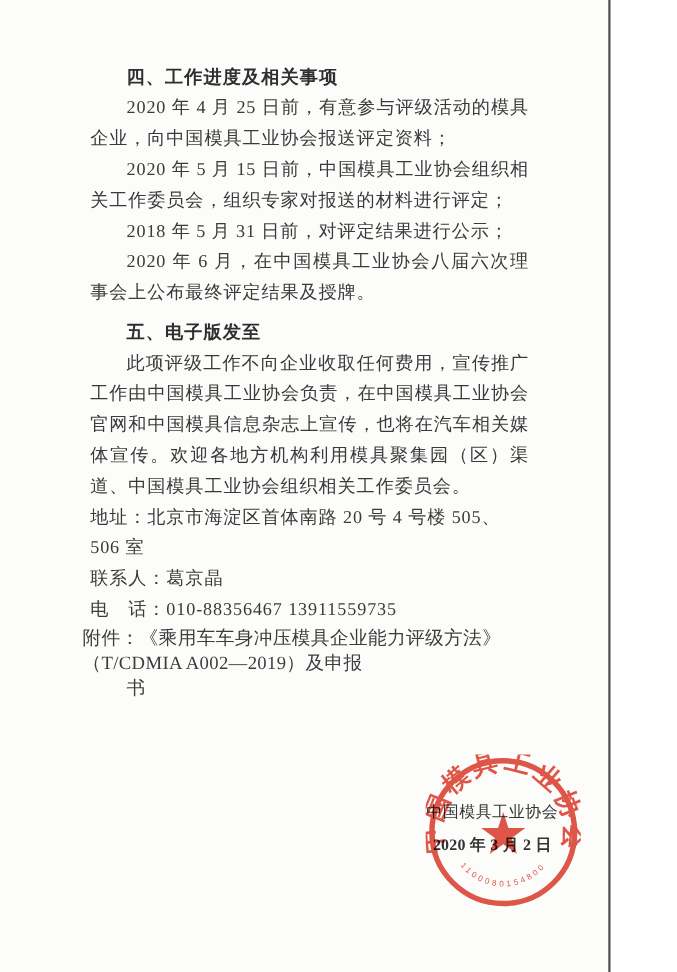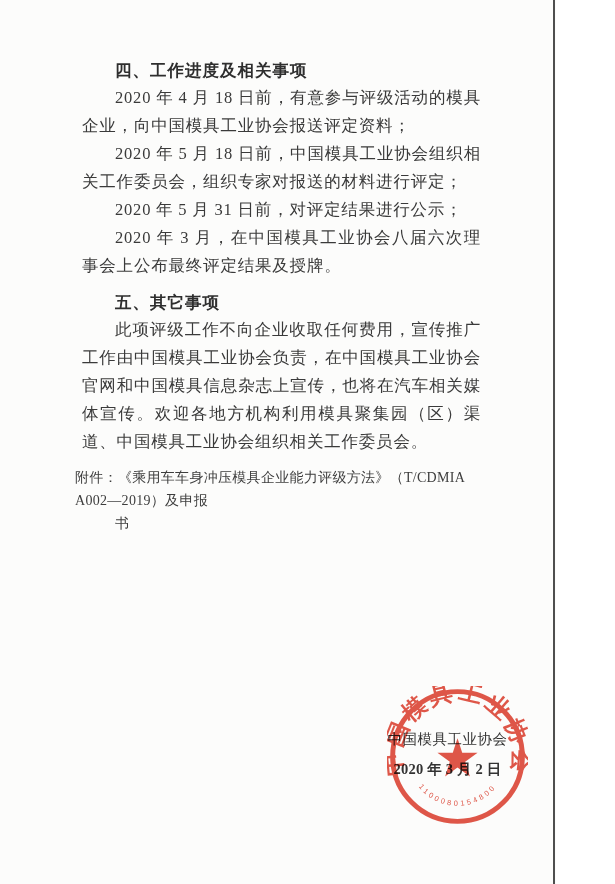--- a/index.html
+++ b/index.html
@@ -90,7 +90,7 @@
 
     <section class="sec">
       <h2 class="sec-heading">四、工作进度及相关事项</h2>
-      <p class="para">2020 年 4 月 18 日前，有意参与评级活动的模具企业，向中国模具工业协会报送评定资料；</p>
+      <p class="para">2020 年 4 月 25 日前，有意参与评级活动的模具企业，向中国模具工业协会报送评定资料；</p>
       <p class="para">2020 年 5 月 18 日前，中国模具工业协会组织相关工作委员会，组织专家对报送的材料进行评定；</p>
       <p class="para">2020 年 5 月 31 日前，对评定结果进行公示；</p>
       <p class="para">2020 年 3 月，在中国模具工业协会八届六次理事会上公布最终评定结果及授牌。</p>

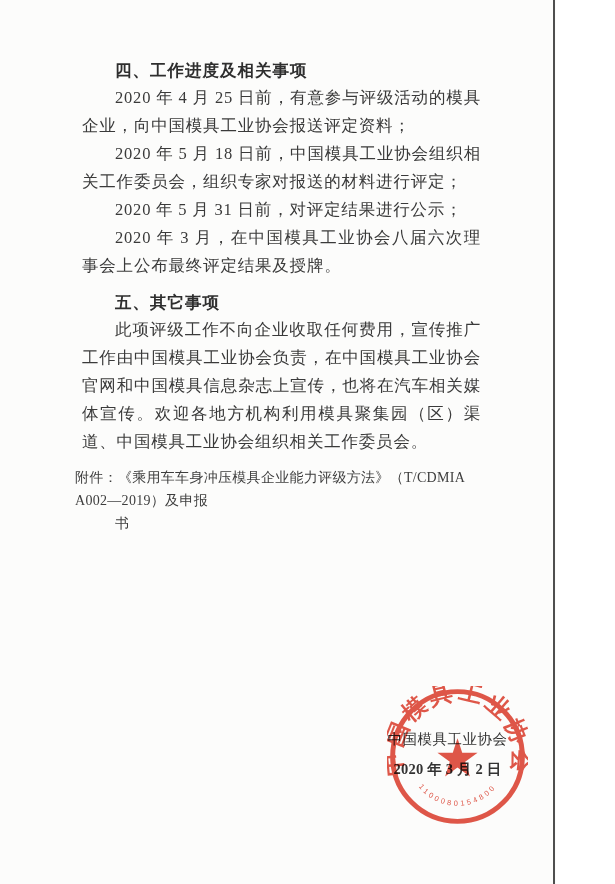--- a/index.html
+++ b/index.html
@@ -91,7 +91,7 @@
     <section class="sec">
       <h2 class="sec-heading">四、工作进度及相关事项</h2>
       <p class="para">2020 年 4 月 25 日前，有意参与评级活动的模具企业，向中国模具工业协会报送评定资料；</p>
-      <p class="para">2020 年 5 月 18 日前，中国模具工业协会组织相关工作委员会，组织专家对报送的材料进行评定；</p>
+      <p class="para">2020 年 5 月 15 日前，中国模具工业协会组织相关工作委员会，组织专家对报送的材料进行评定；</p>
       <p class="para">2020 年 5 月 31 日前，对评定结果进行公示；</p>
       <p class="para">2020 年 3 月，在中国模具工业协会八届六次理事会上公布最终评定结果及授牌。</p>
     </section>

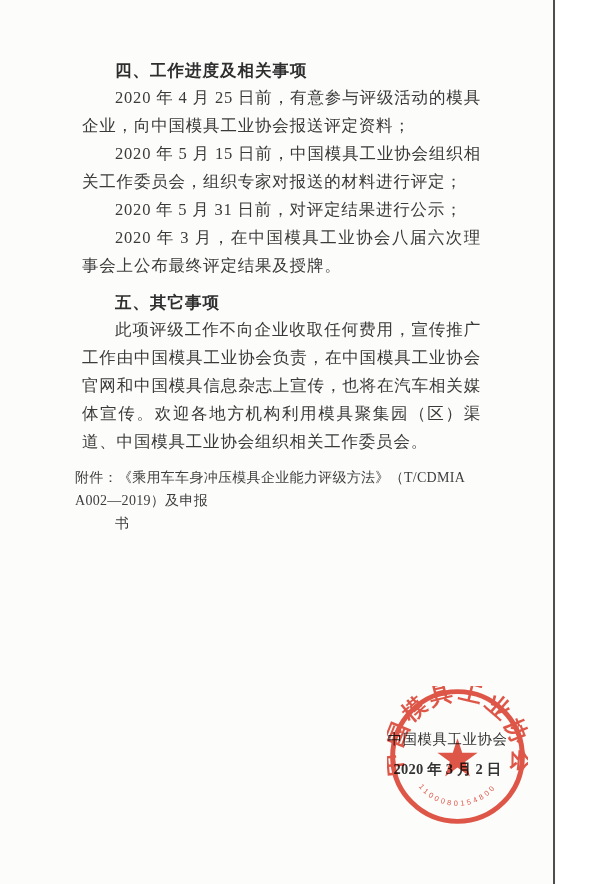--- a/index.html
+++ b/index.html
@@ -92,7 +92,7 @@
       <h2 class="sec-heading">四、工作进度及相关事项</h2>
       <p class="para">2020 年 4 月 25 日前，有意参与评级活动的模具企业，向中国模具工业协会报送评定资料；</p>
       <p class="para">2020 年 5 月 15 日前，中国模具工业协会组织相关工作委员会，组织专家对报送的材料进行评定；</p>
-      <p class="para">2020 年 5 月 31 日前，对评定结果进行公示；</p>
+      <p class="para">2018 年 5 月 31 日前，对评定结果进行公示；</p>
       <p class="para">2020 年 3 月，在中国模具工业协会八届六次理事会上公布最终评定结果及授牌。</p>
     </section>
 

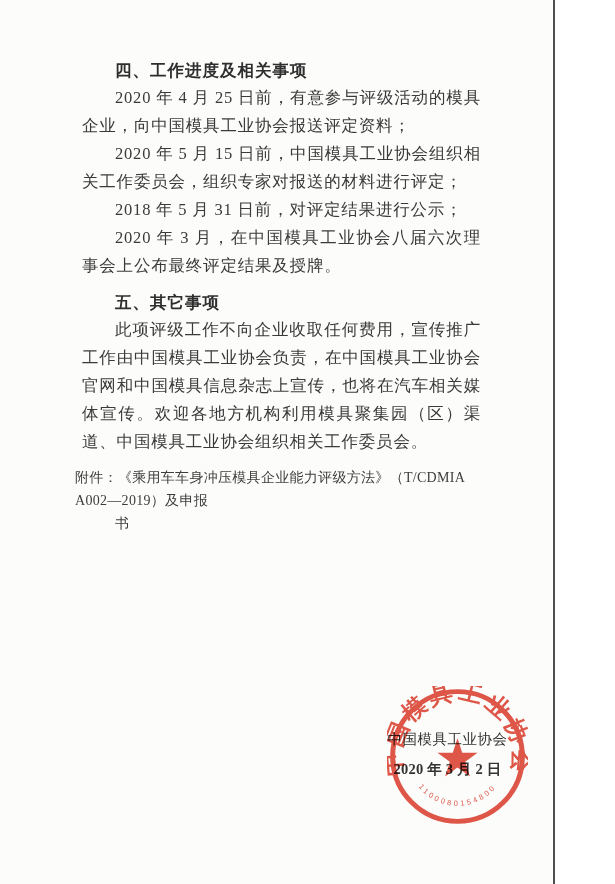--- a/index.html
+++ b/index.html
@@ -93,7 +93,7 @@
       <p class="para">2020 年 4 月 25 日前，有意参与评级活动的模具企业，向中国模具工业协会报送评定资料；</p>
       <p class="para">2020 年 5 月 15 日前，中国模具工业协会组织相关工作委员会，组织专家对报送的材料进行评定；</p>
       <p class="para">2018 年 5 月 31 日前，对评定结果进行公示；</p>
-      <p class="para">2020 年 3 月，在中国模具工业协会八届六次理事会上公布最终评定结果及授牌。</p>
+      <p class="para">2020 年 6 月，在中国模具工业协会八届六次理事会上公布最终评定结果及授牌。</p>
     </section>
 
     <section class="sec">

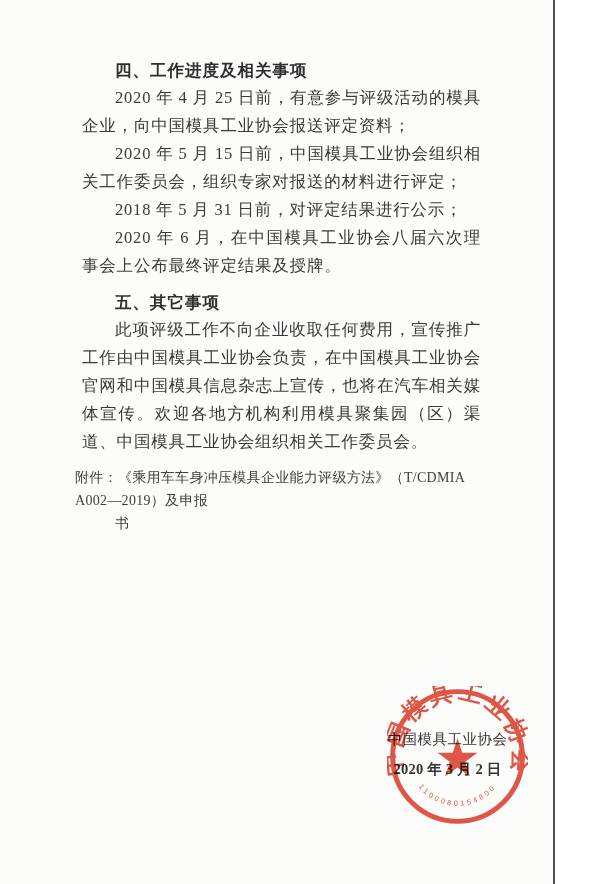--- a/index.html
+++ b/index.html
@@ -97,7 +97,7 @@
     </section>
 
     <section class="sec">
-      <h2 class="sec-heading">五、其它事项</h2>
+      <h2 class="sec-heading">五、电子版发至</h2>
       <p class="para">此项评级工作不向企业收取任何费用，宣传推广工作由中国模具工业协会负责，在中国模具工业协会官网和中国模具信息杂志上宣传，也将在汽车相关媒体宣传。欢迎各地方机构利用模具聚集园（区）渠道、中国模具工业协会组织相关工作委员会。</p>
     </section>
 

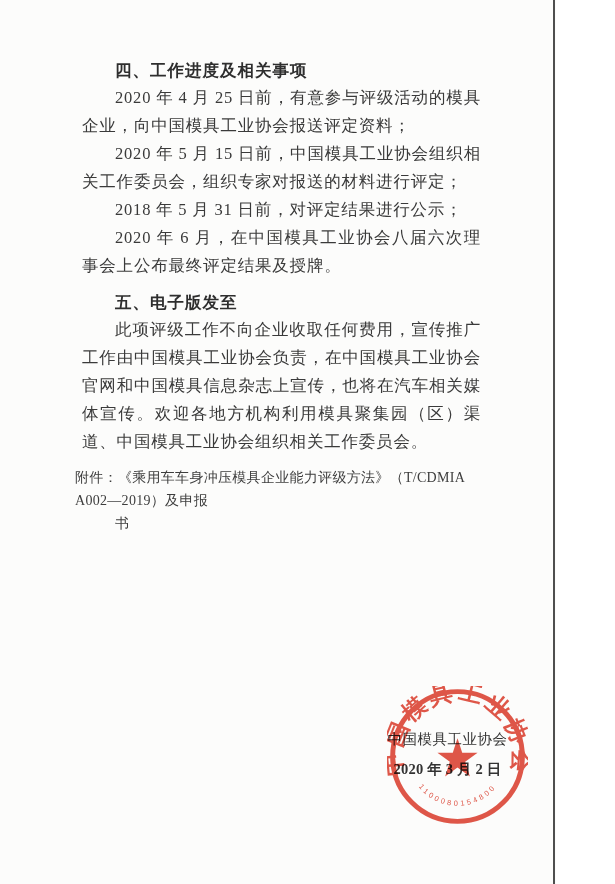--- a/index.html
+++ b/index.html
@@ -102,6 +102,11 @@
     </section>
 
 
+    <div>
+      <div class="contact-line">地址：北京市海淀区首体南路 20 号 4 号楼 505、506 室</div>
+      <div class="contact-line">联系人：葛京晶</div>
+      <div class="contact-line">电　话：010-88356467  13911559735</div>
+    </div>
 
     <div class="attachment">
       <div class="att-line1">附件：《乘用车车身冲压模具企业能力评级方法》（T/CDMIA A002—2019）及申报</div>

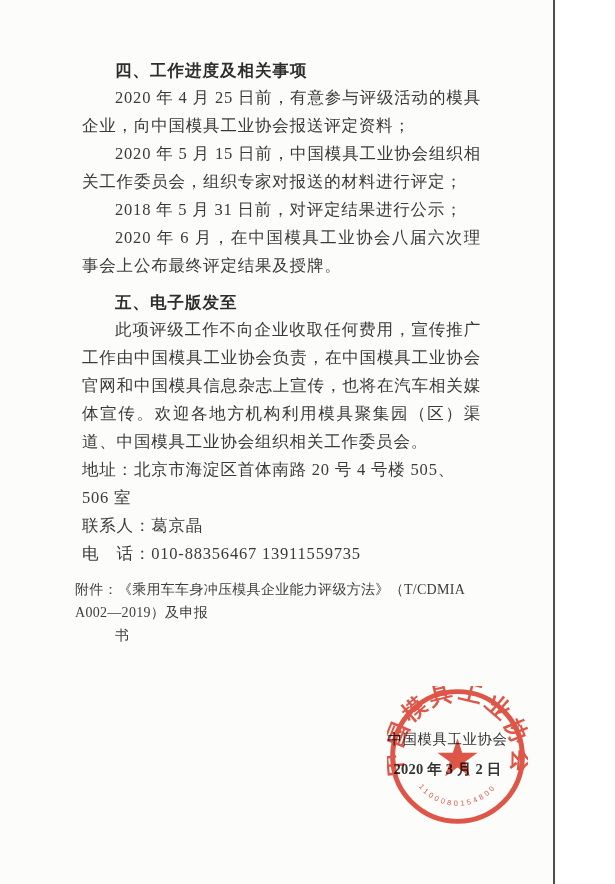--- a/index.html
+++ b/index.html
@@ -49,9 +49,8 @@
     letter-spacing: 0.8px;
   }
   .attachment {
-    margin-top: 10px;
     margin-left: -7px;
-    font-size: 14px;
+    font-size: 17px;
     line-height: 23px;
     letter-spacing: 0.3px;
     color: #3d3d3d;

